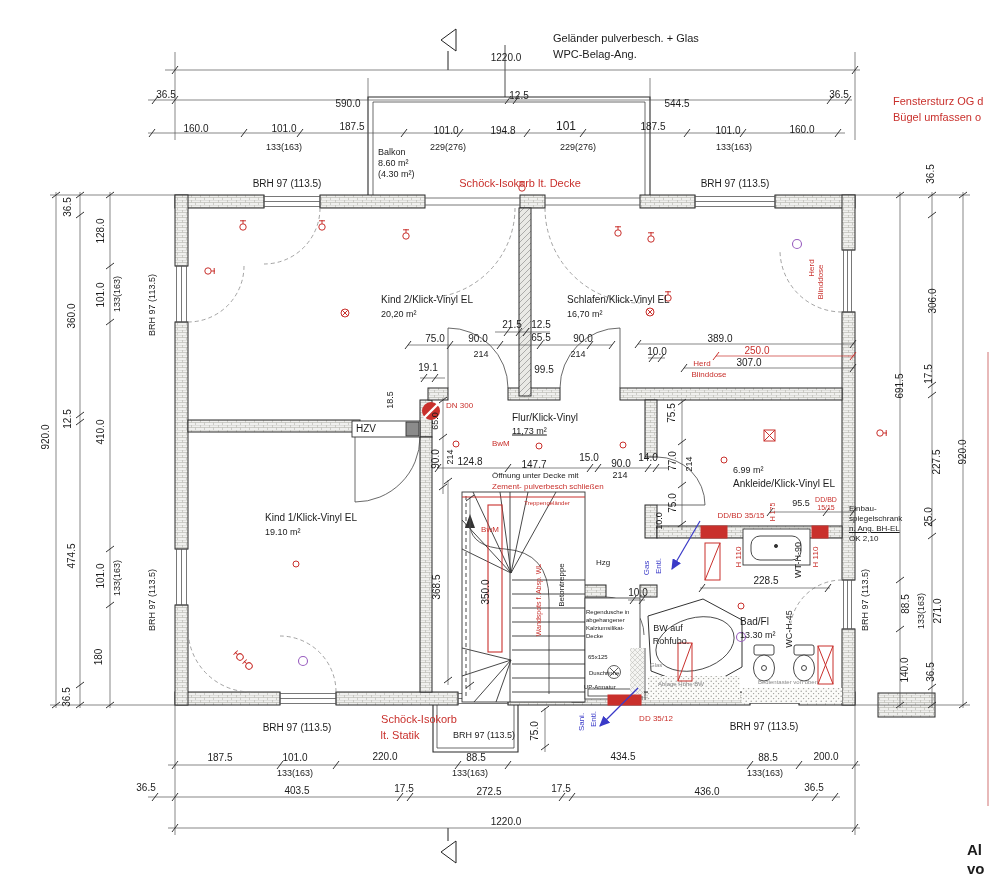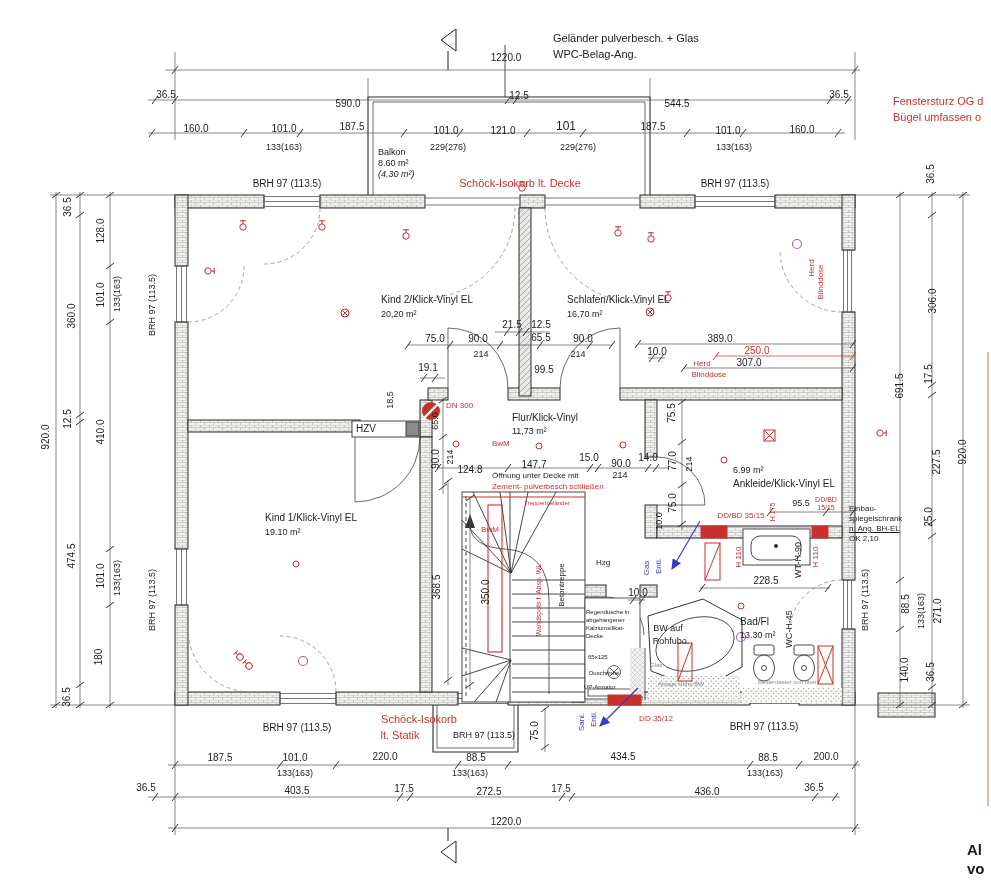--- a/index.html
+++ b/index.html
@@ -321,7 +321,7 @@
       <span class="lbl" style="left: 284px; top: 129px; font-size: 10px; color: rgb(28, 28, 28); transform: translate(-50%, -50%);">101.0</span>
       <span class="lbl" style="left: 352px; top: 127px; font-size: 10px; color: rgb(28, 28, 28); transform: translate(-50%, -50%);">187.5</span>
       <span class="lbl" style="left: 446px; top: 131px; font-size: 10px; color: rgb(28, 28, 28); transform: translate(-50%, -50%);">101.0</span>
-      <span class="lbl" style="left: 503px; top: 131px; font-size: 10px; color: rgb(28, 28, 28); transform: translate(-50%, -50%);">121.0</span>
+      <span class="lbl" style="left: 503px; top: 131px; font-size: 10px; color: rgb(28, 28, 28); transform: translate(-50%, -50%);">194.8</span>
       <span class="lbl" style="left: 566px; top: 126px; font-size: 12px; color: rgb(28, 28, 28); transform: translate(-50%, -50%);">101</span>
       <span class="lbl" style="left: 653px; top: 127px; font-size: 10px; color: rgb(28, 28, 28); transform: translate(-50%, -50%);">187.5</span>
       <span class="lbl" style="left: 728px; top: 131px; font-size: 10px; color: rgb(28, 28, 28); transform: translate(-50%, -50%);">101.0</span>

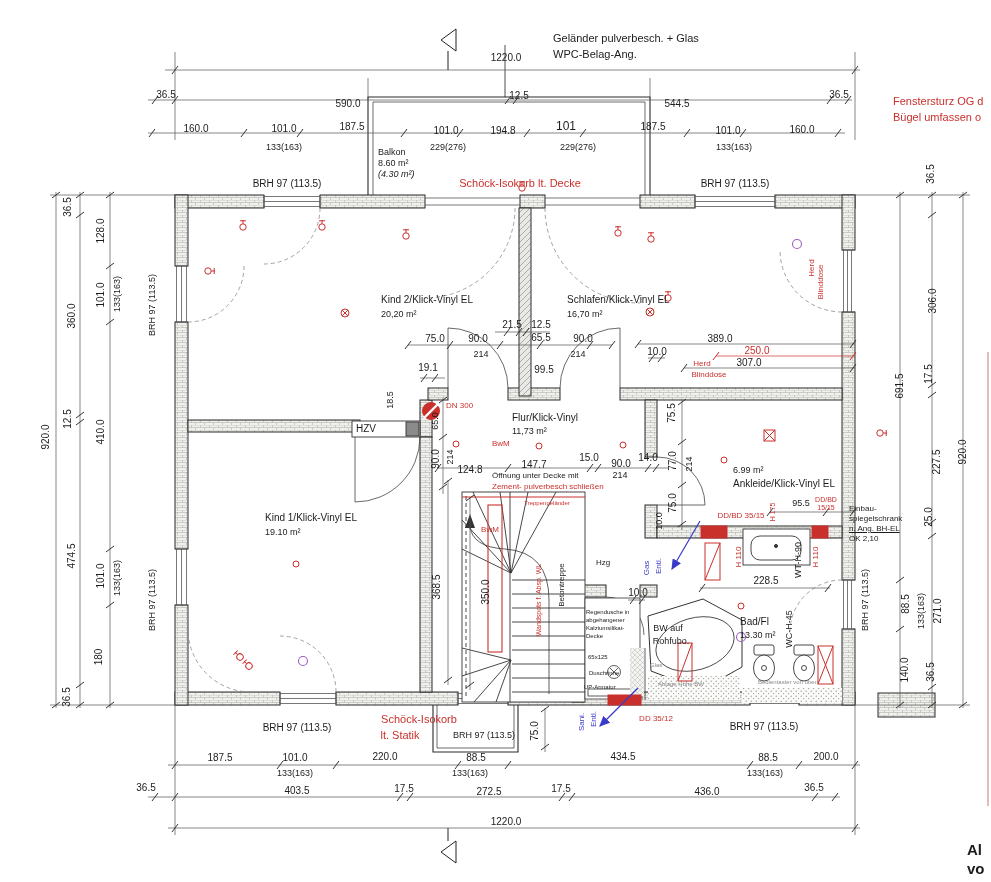--- a/index.html
+++ b/index.html
@@ -332,7 +332,7 @@
       <span class="lbl" style="left: 734px; top: 147px; font-size: 9px; color: rgb(28, 28, 28); transform: translate(-50%, -50%);">133(163)</span>
       <span class="lbl" style="left: 378px; top: 152px; font-size: 9px; color: rgb(28, 28, 28); transform: translate(0px, -50%);">Balkon</span>
       <span class="lbl" style="left: 378px; top: 163px; font-size: 9px; color: rgb(28, 28, 28); transform: translate(0px, -50%);">8.60 m²</span>
-      <span class="lbl" style="left: 378px; top: 174px; font-size: 9px; color: rgb(28, 28, 28); transform: translate(0px, -50%); font-style: italic;">(4.30 m²)</span>
+      <span class="lbl" style="left: 378px; top: 174px; font-size: 9px; color: rgb(28, 28, 28); transform: translate(0px, -50%);">(4.30 m²)</span>
       <span class="lbl" style="left: 520px; top: 183px; font-size: 11px; color: rgb(201, 48, 44); transform: translate(-50%, -50%);">Schöck-Isokorb lt. Decke</span>
       <span class="lbl" style="left: 287px; top: 184px; font-size: 10px; color: rgb(28, 28, 28); transform: translate(-50%, -50%);">BRH 97 (113.5)</span>
       <span class="lbl" style="left: 735px; top: 184px; font-size: 10px; color: rgb(28, 28, 28); transform: translate(-50%, -50%);">BRH 97 (113.5)</span>

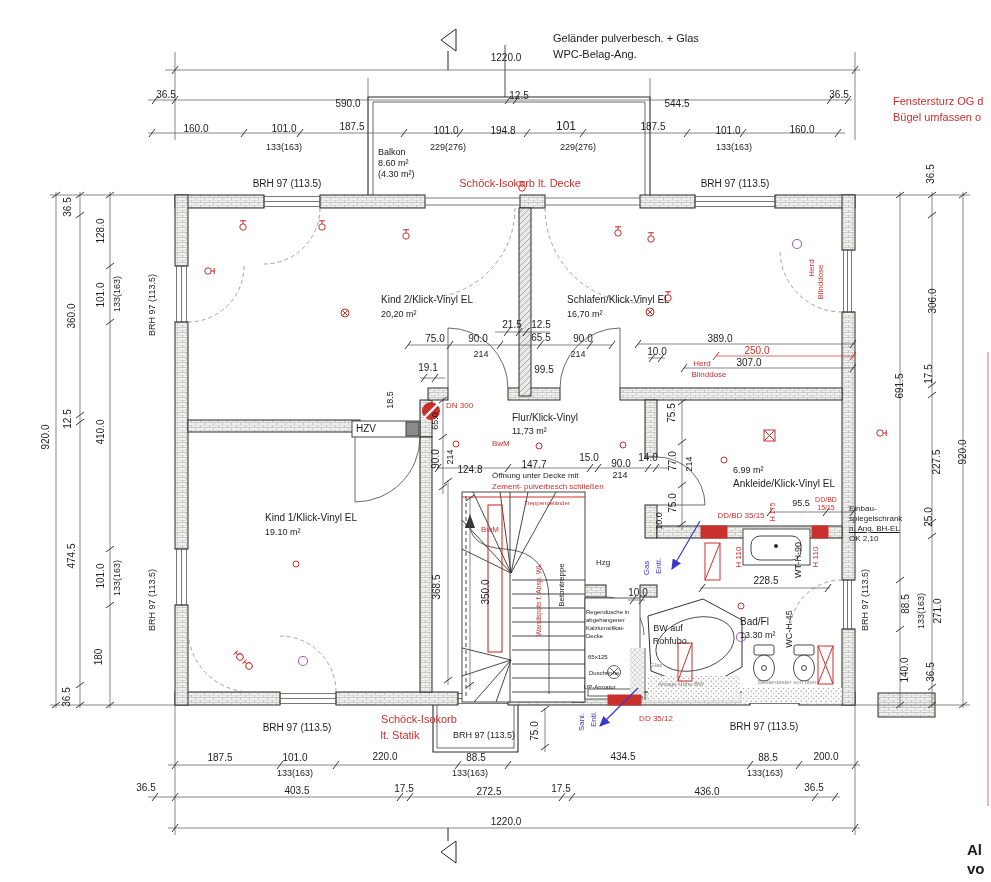--- a/index.html
+++ b/index.html
@@ -377,7 +377,7 @@
       <span class="lbl" style="left: 567px; top: 300px; font-size: 10px; color: rgb(28, 28, 28); transform: translate(0px, -50%);">Schlafen/Klick-Vinyl EL</span>
       <span class="lbl" style="left: 567px; top: 314px; font-size: 9px; color: rgb(28, 28, 28); transform: translate(0px, -50%);">16,70 m²</span>
       <span class="lbl" style="left: 512px; top: 418px; font-size: 10px; color: rgb(28, 28, 28); transform: translate(0px, -50%);">Flur/Klick-Vinyl</span>
-      <span class="lbl" style="left: 512px; top: 431px; font-size: 9px; color: rgb(28, 28, 28); transform: translate(0px, -50%);">11,73 m²</span>
+      <span class="lbl" style="left: 512px; top: 431px; font-size: 9px; color: rgb(28, 28, 28); transform: translate(0px, -50%); text-decoration: underline;">11,73 m²</span>
       <span class="lbl" style="left: 265px; top: 518px; font-size: 10px; color: rgb(28, 28, 28); transform: translate(0px, -50%);">Kind 1/Klick-Vinyl EL</span>
       <span class="lbl" style="left: 265px; top: 532px; font-size: 9px; color: rgb(28, 28, 28); transform: translate(0px, -50%);">19.10 m²</span>
       <span class="lbl" style="left: 733px; top: 470px; font-size: 9px; color: rgb(28, 28, 28); transform: translate(0px, -50%);">6.99 m²</span>

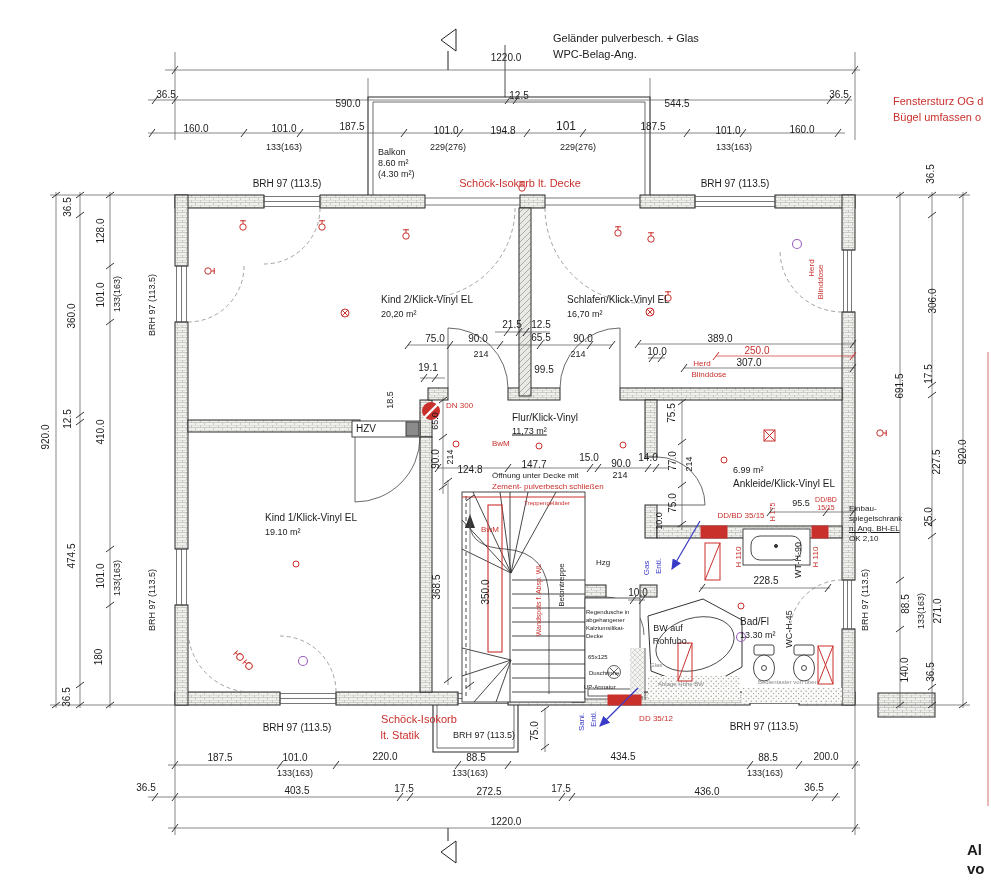--- a/index.html
+++ b/index.html
@@ -408,7 +408,7 @@
       <span class="lbl" style="left: 436px; top: 459px; font-size: 10px; color: rgb(28, 28, 28); transform: translate(-50%, -50%) rotate(-90deg);">90.0</span>
       <span class="lbl" style="left: 450px; top: 457px; font-size: 9px; color: rgb(28, 28, 28); transform: translate(-50%, -50%) rotate(-90deg);">214</span>
       <span class="lbl" style="left: 492px; top: 444px; font-size: 8px; color: rgb(201, 48, 44); transform: translate(0px, -50%);">BwM</span>
-      <span class="lbl" style="left: 470px; top: 462px; font-size: 10px; color: rgb(28, 28, 28); transform: translate(-50%, -50%); margin-top: 8px;">124.8</span>
+      <span class="lbl" style="left: 470px; top: 462px; font-size: 10px; color: rgb(28, 28, 28); transform: translate(-50%, -50%);">124.8</span>
       <span class="lbl" style="left: 534px; top: 465px; font-size: 10px; color: rgb(28, 28, 28); transform: translate(-50%, -50%);">147.7</span>
       <span class="lbl" style="left: 589px; top: 458px; font-size: 10px; color: rgb(28, 28, 28); transform: translate(-50%, -50%);">15.0</span>
       <span class="lbl" style="left: 621px; top: 464px; font-size: 10px; color: rgb(28, 28, 28); transform: translate(-50%, -50%);">90.0</span>

